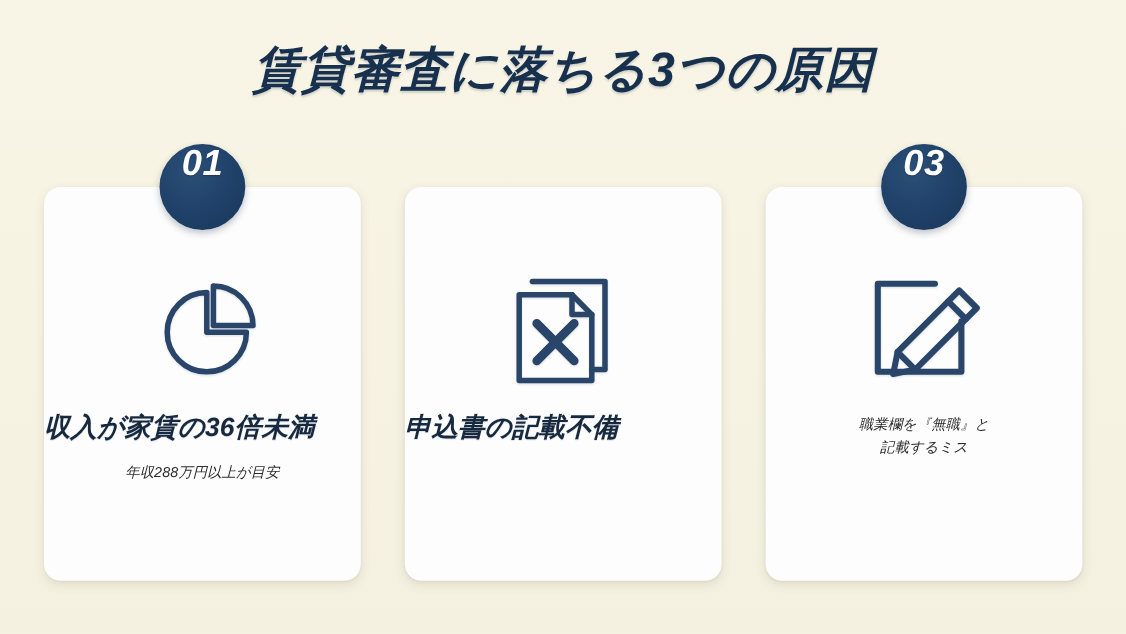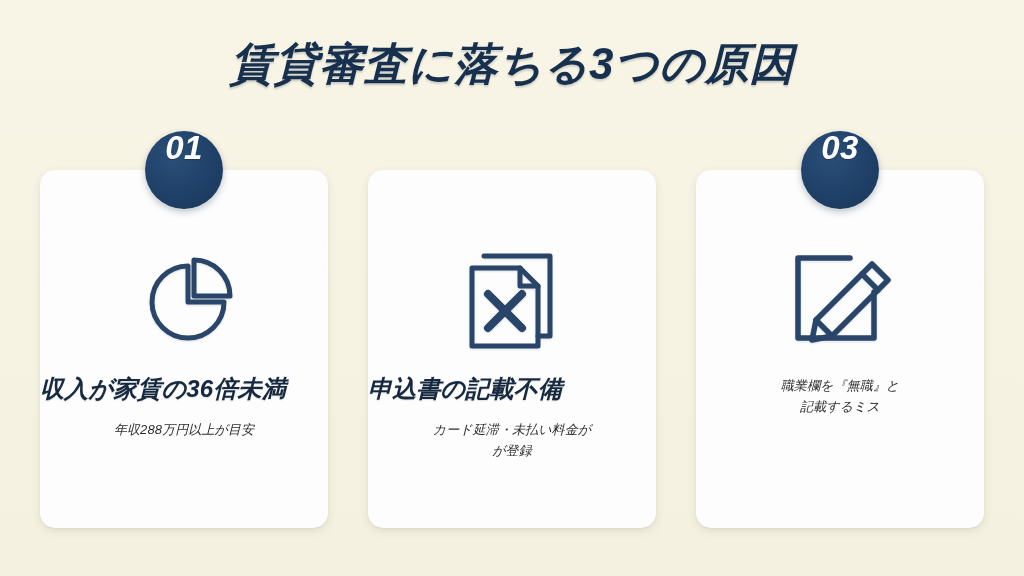--- a/index.html
+++ b/index.html
@@ -179,10 +179,6 @@
 
       <div class="card-heading">申込書の記載不備</div>
 
-      <div class="card-body">
-        <span class="line">カード延滞・未払い料金が</span>
-        <span class="line">が登録</span>
-      </div>
     </div>
 
     <div class="card">

